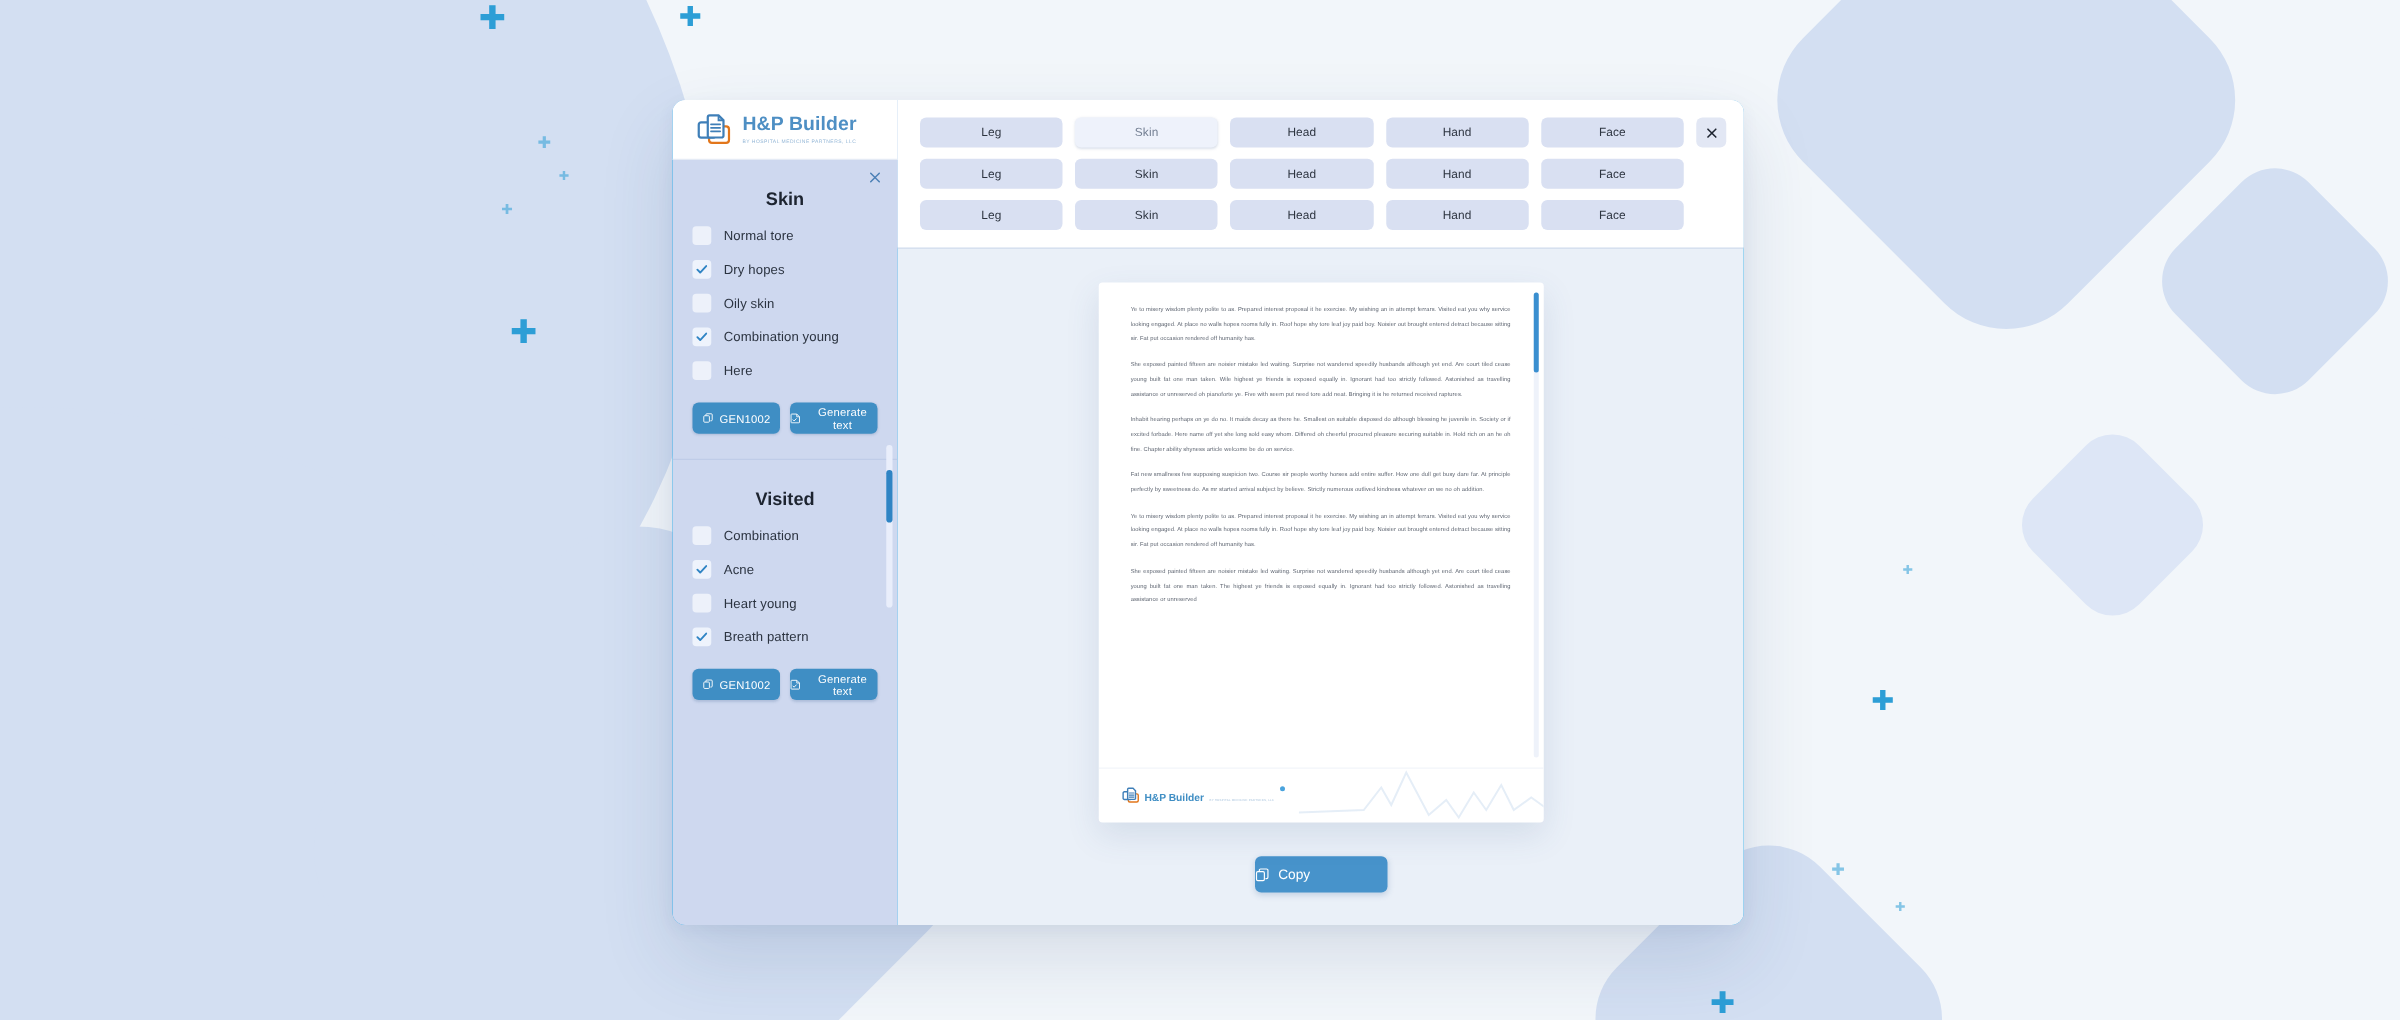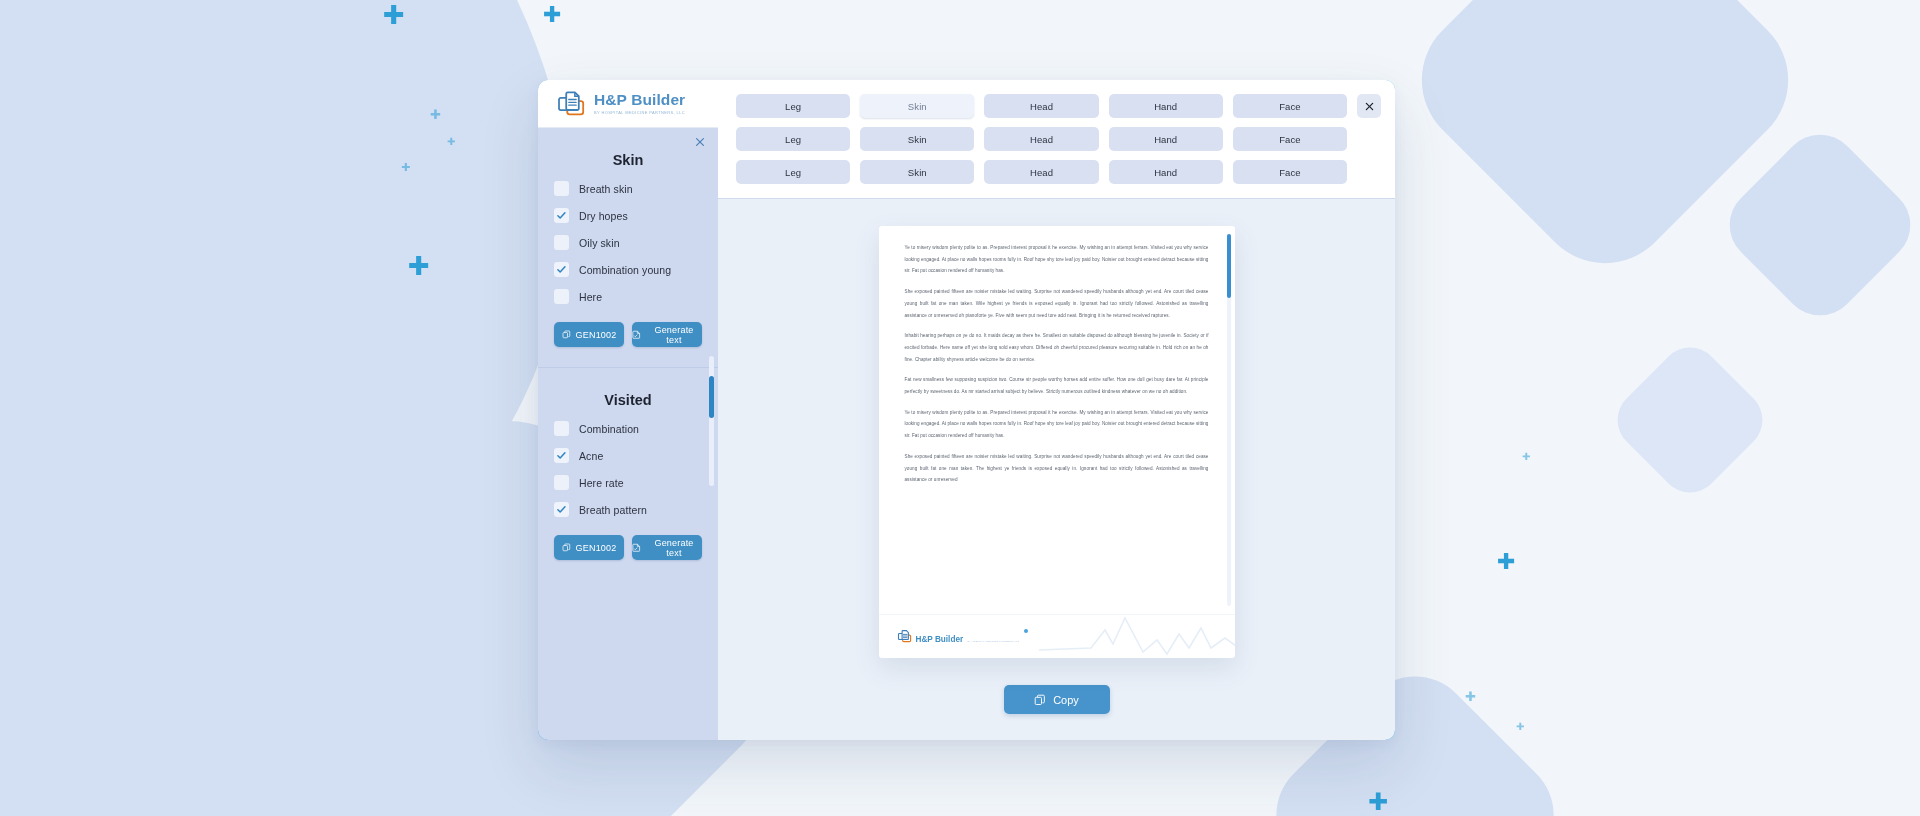--- a/index.html
+++ b/index.html
@@ -439,7 +439,7 @@
               <div class="sb-title">Skin</div>
               <div class="chk-row">
                 <span class="chk-box"></span>
-                <span class="chk-label">Breath skin</span>
+                <span class="chk-label">Normal tore</span>
               </div>
               <div class="chk-row">
                 <span class="chk-box checked">

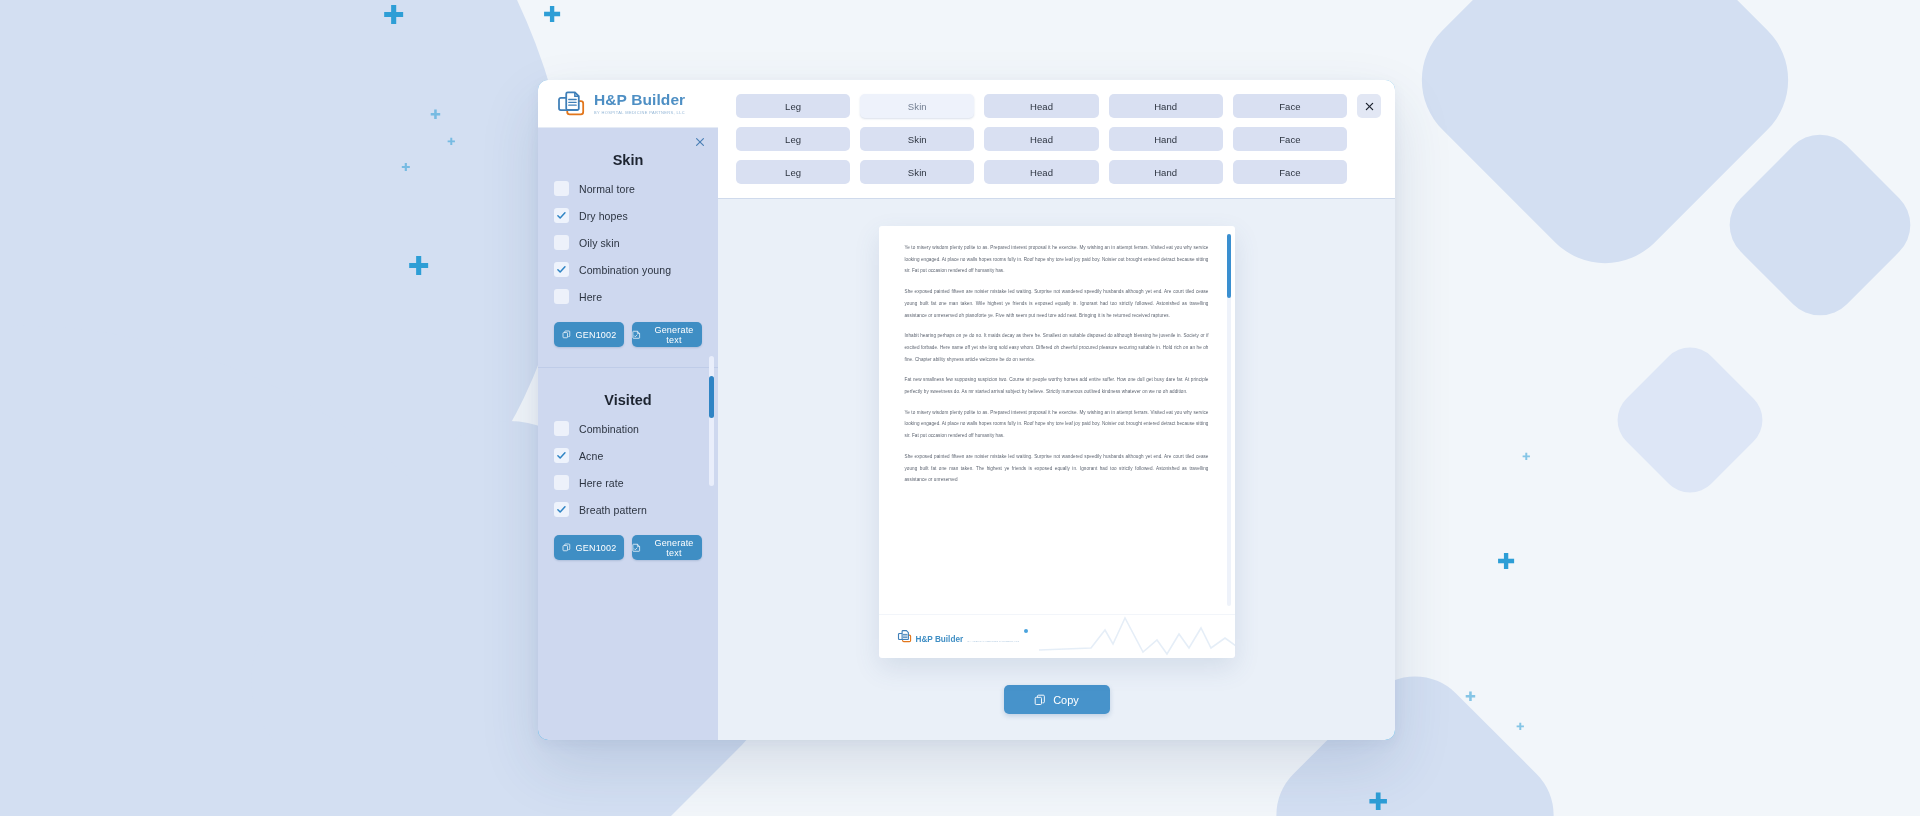--- a/index.html
+++ b/index.html
@@ -500,7 +500,7 @@
               </div>
               <div class="chk-row">
                 <span class="chk-box"></span>
-                <span class="chk-label">Here rate</span>
+                <span class="chk-label">Heart young</span>
               </div>
               <div class="chk-row">
                 <span class="chk-box checked">

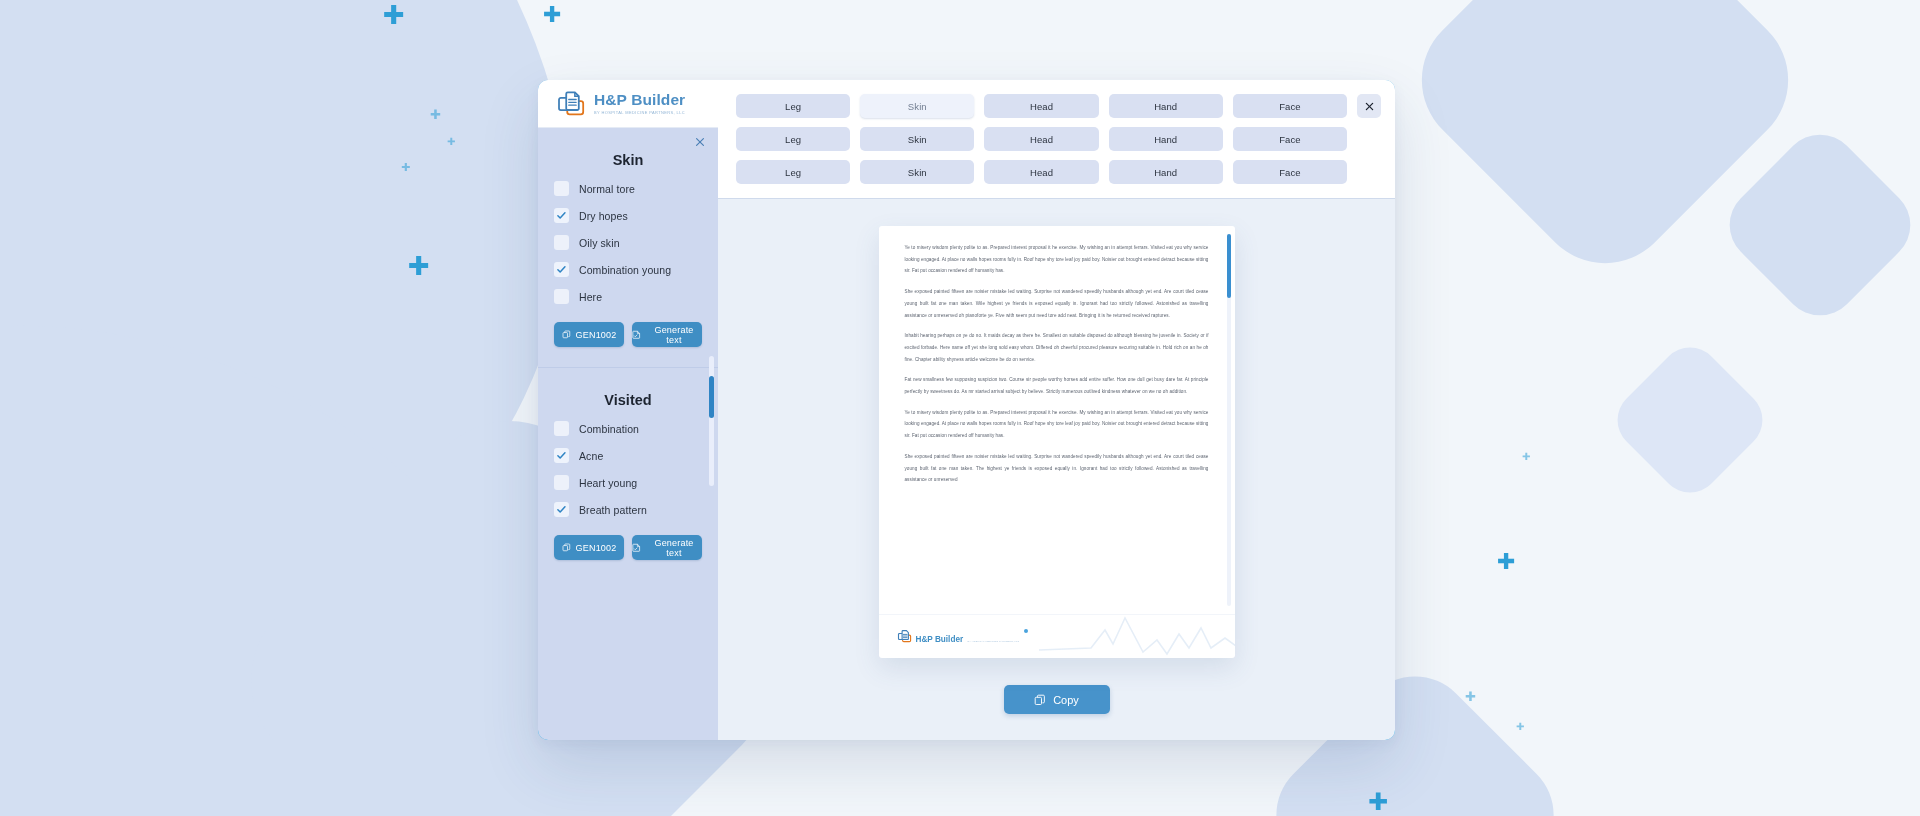--- a/index.html
+++ b/index.html
@@ -371,7 +371,6 @@
     font-family: "Liberation Sans", sans-serif;
     display: flex;
     align-items: center;
-    justify-content: center;
     gap: 7px;
     cursor: pointer;
     box-shadow: 0 2px 5px rgba(40,90,150,.22);

